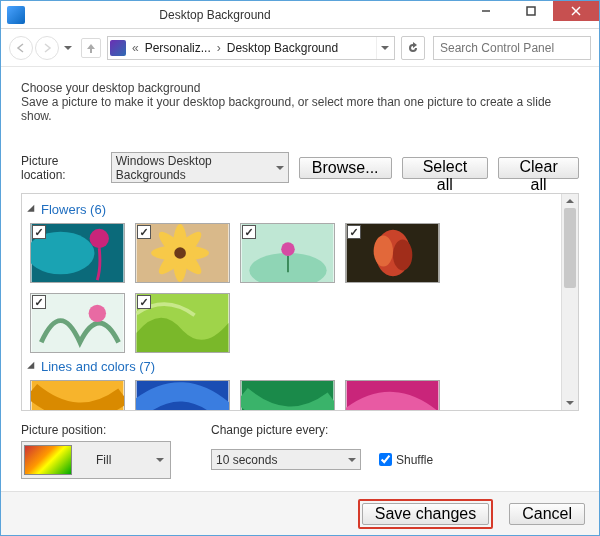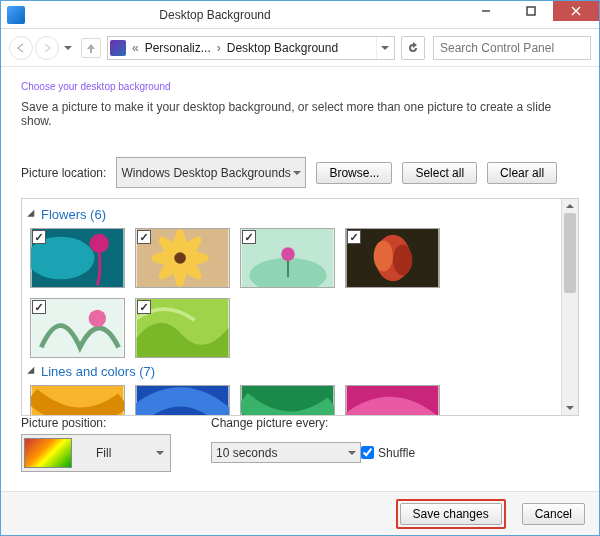--- a/index.html
+++ b/index.html
@@ -29,7 +29,7 @@
 .search { width: 158px; height: 24px; border: 1px solid #ccc; margin-left: 6px; padding: 0 6px; font-size: 12px; color:#ec4899; }
 
 .content { flex:1; padding: 14px 20px 0 20px; display:flex; flex-direction:column; }
-.heading { color: #8b5cf6; font-size: 10px; font-weight: normal; margin-bottom: 8px; }
+.heading { color: #404040; font-size: 12px; font-weight: normal; margin-bottom: 0; }
 .subhead { font-size: 12px; color: #444; margin-bottom: 14px; }
 
 .pl-row { display: flex; align-items: center; gap: 10px; margin-bottom: 10px; margin-top: 15px; }

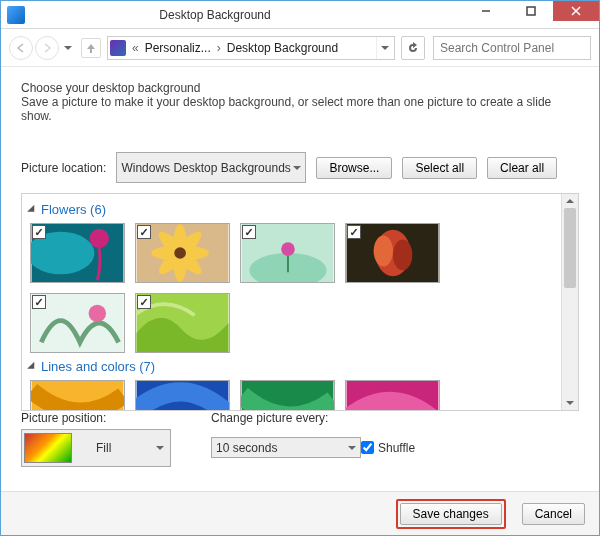--- a/index.html
+++ b/index.html
@@ -35,7 +35,7 @@
 .pl-row { display: flex; align-items: center; gap: 10px; margin-bottom: 10px; margin-top: 15px; }
 .pl-label { font-size: 12px; }
 .pl-select { height: 31px; border: 1px solid #aaa; background:#eee; width: 190px; font-size: 12px; padding: 0 4px; display:flex; align-items:center; justify-content:space-between; cursor:pointer;}
-.btn { height: 22px; border: 1px solid #aaa; background: linear-gradient(#fdfdfd,#e6e6e6); font-size: 12px; padding: 0 12px; cursor:pointer; border-radius:2px;}
+.btn { height: 22px; border: 1px solid #aaa; background: linear-gradient(#fdfdfd,#e6e6e6); font-size: 16px; padding: 0 12px; cursor:pointer; border-radius:2px;}
 
 .gallery-frame { border:1px solid #d0d0d0; height: 218px; display:flex;gap:39px; }
 .gallery { flex:1; overflow:hidden; padding:6px 8px; }

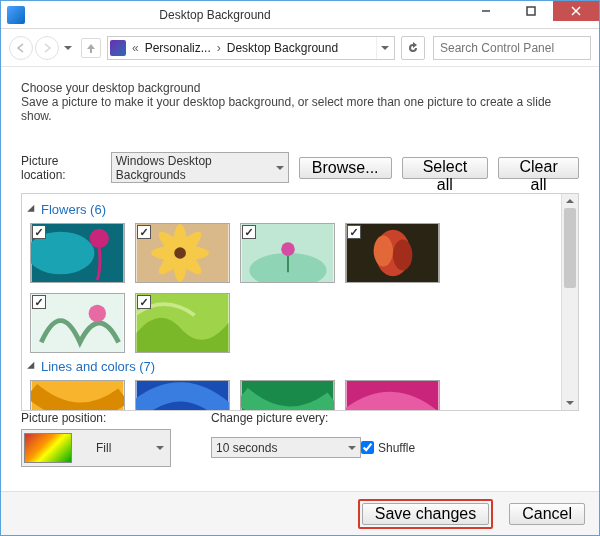--- a/index.html
+++ b/index.html
@@ -51,7 +51,7 @@
 .thumbimg { width:95px; height:60px; border:1px solid #aaa; display:block; }
 .chk { position:absolute; top:2px; left:2px; width:14px; height:14px; background:#fff; border:1px solid #555; display:flex; align-items:center; justify-content:center; font-size:11px; font-weight:bold; }
 
-.bottom-row { display:flex; gap:40px; }
+.bottom-row { display:flex; gap:40px; margin-top:12px; }
 .bl { display:flex; flex-direction:column; gap:4px; }
 .pp-select { height:38px; width:150px; border:1px solid #aaa; background:#eee; display:flex; align-items:center; padding:2px; gap:24px; cursor:pointer;}
 .pp-select .swatch { width:48px; height:30px; border:1px solid #888; background:linear-gradient(135deg,#c33,#f90 40%,#ff0 55%,#0a0); }

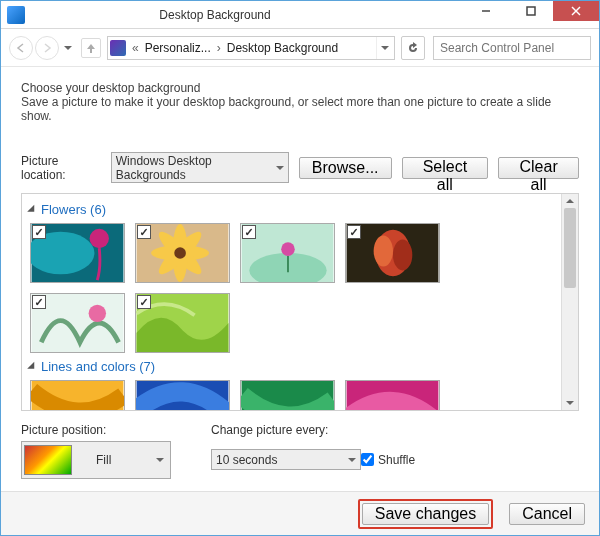--- a/index.html
+++ b/index.html
@@ -265,7 +265,7 @@
       </div>
       <div class="bl">
         <span>Change picture every:</span>
-        <div style="display:flex;align-items:center;margin-top:8px">
+        <div style="display:flex;align-items:center;gap:18px;margin-top:8px">
           <div class="cp-select">
             <span>10 seconds</span>
             <div class="arrow-down"></div>

